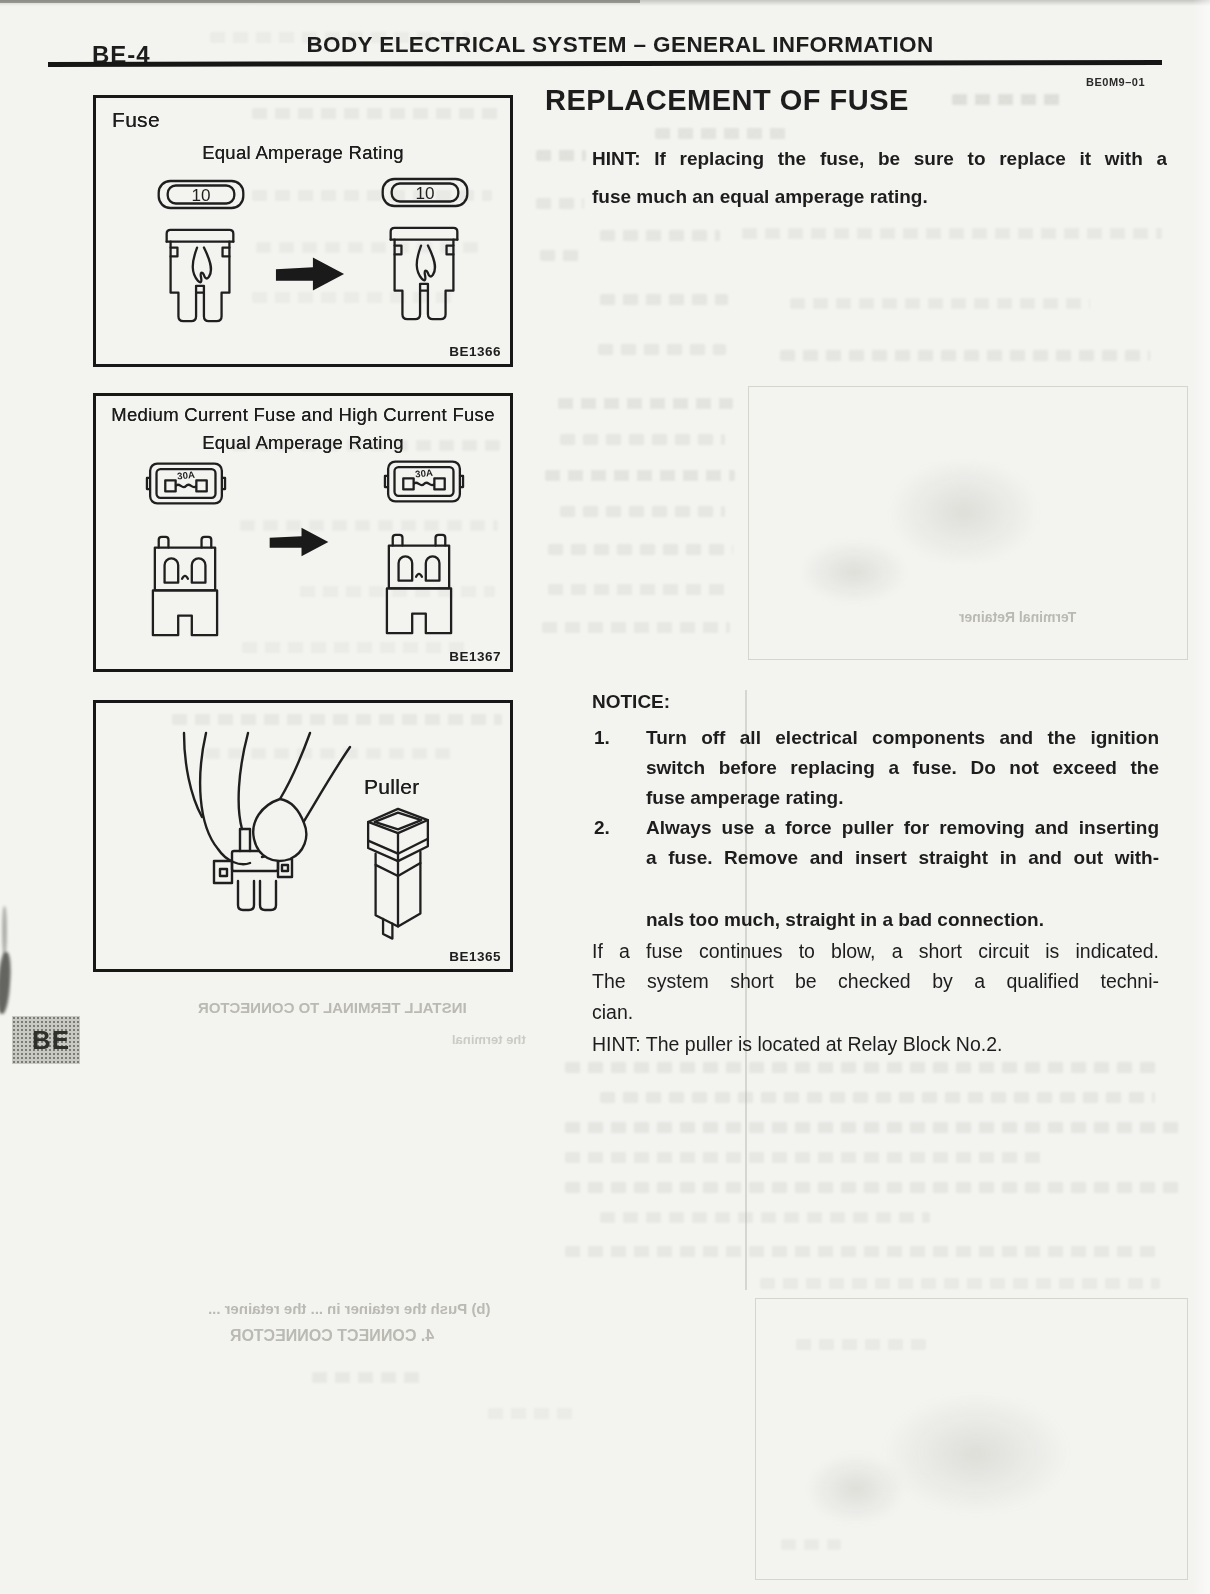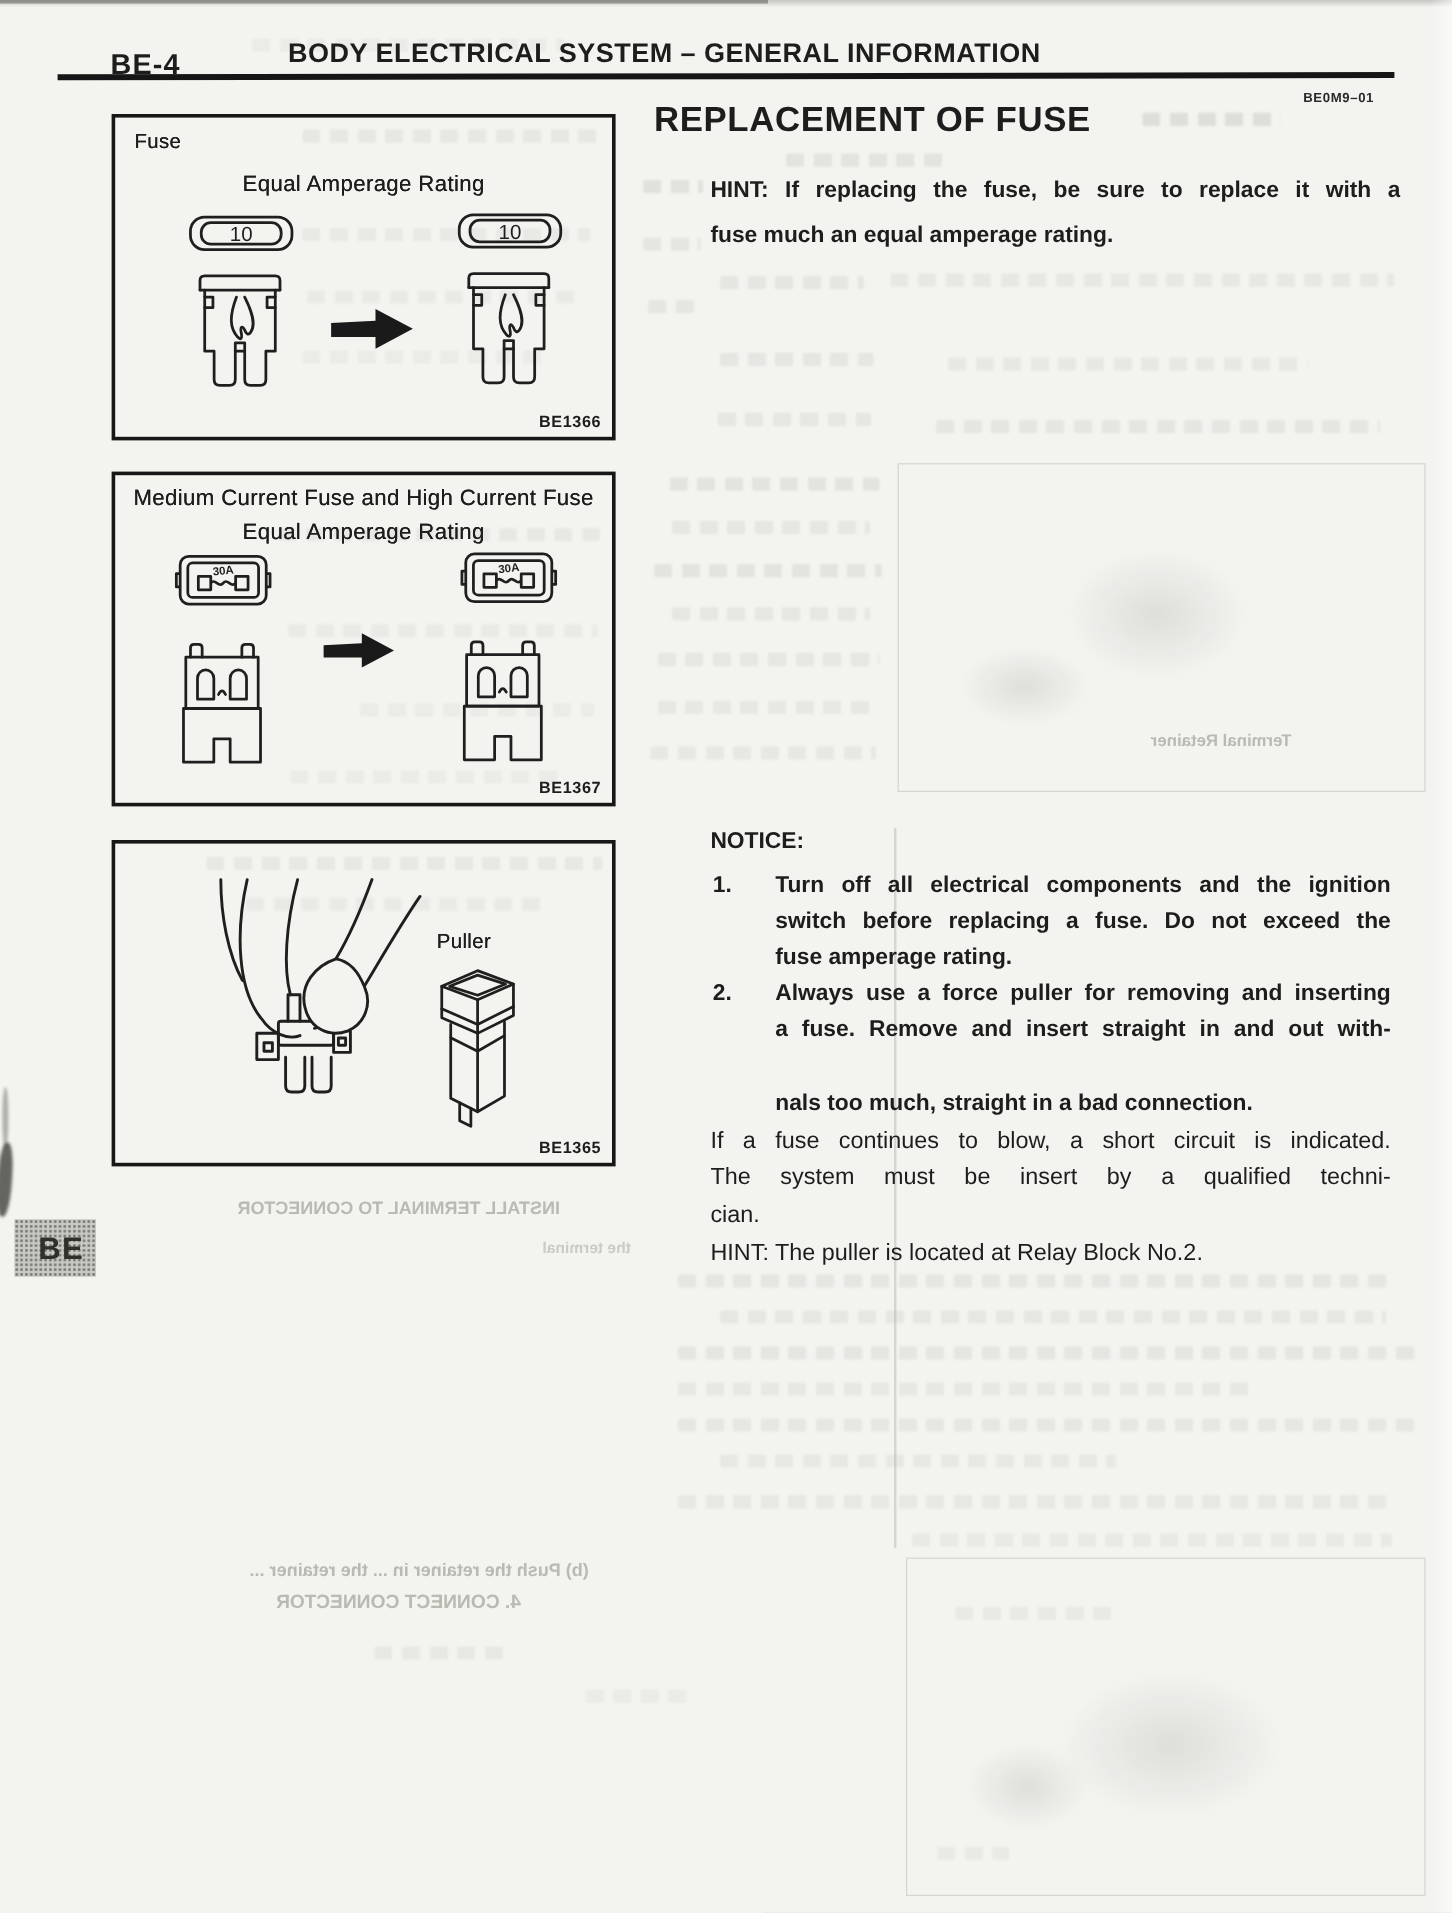--- a/index.html
+++ b/index.html
@@ -126,7 +126,7 @@
   <div class="edge-right"></div>
 
   <div class="abs" style="left:92px;top:41px;font-size:24px;font-weight:bold;letter-spacing:1px;">BE-4</div>
-  <div class="abs" style="left:240px;top:32px;width:760px;text-align:left;font-size:22.5px;font-weight:bold;letter-spacing:.4px;">BODY ELECTRICAL SYSTEM – GENERAL INFORMATION</div>
+  <div class="abs" style="left:240px;top:32px;width:760px;text-align:center;font-size:22.5px;font-weight:bold;letter-spacing:.4px;">BODY ELECTRICAL SYSTEM – GENERAL INFORMATION</div>
   <div class="hrule"></div>
   <div class="abs" style="left:1086px;top:76px;font-size:11px;font-weight:bold;letter-spacing:.5px;color:#2a2a2a;">BE0M9–01</div>
 

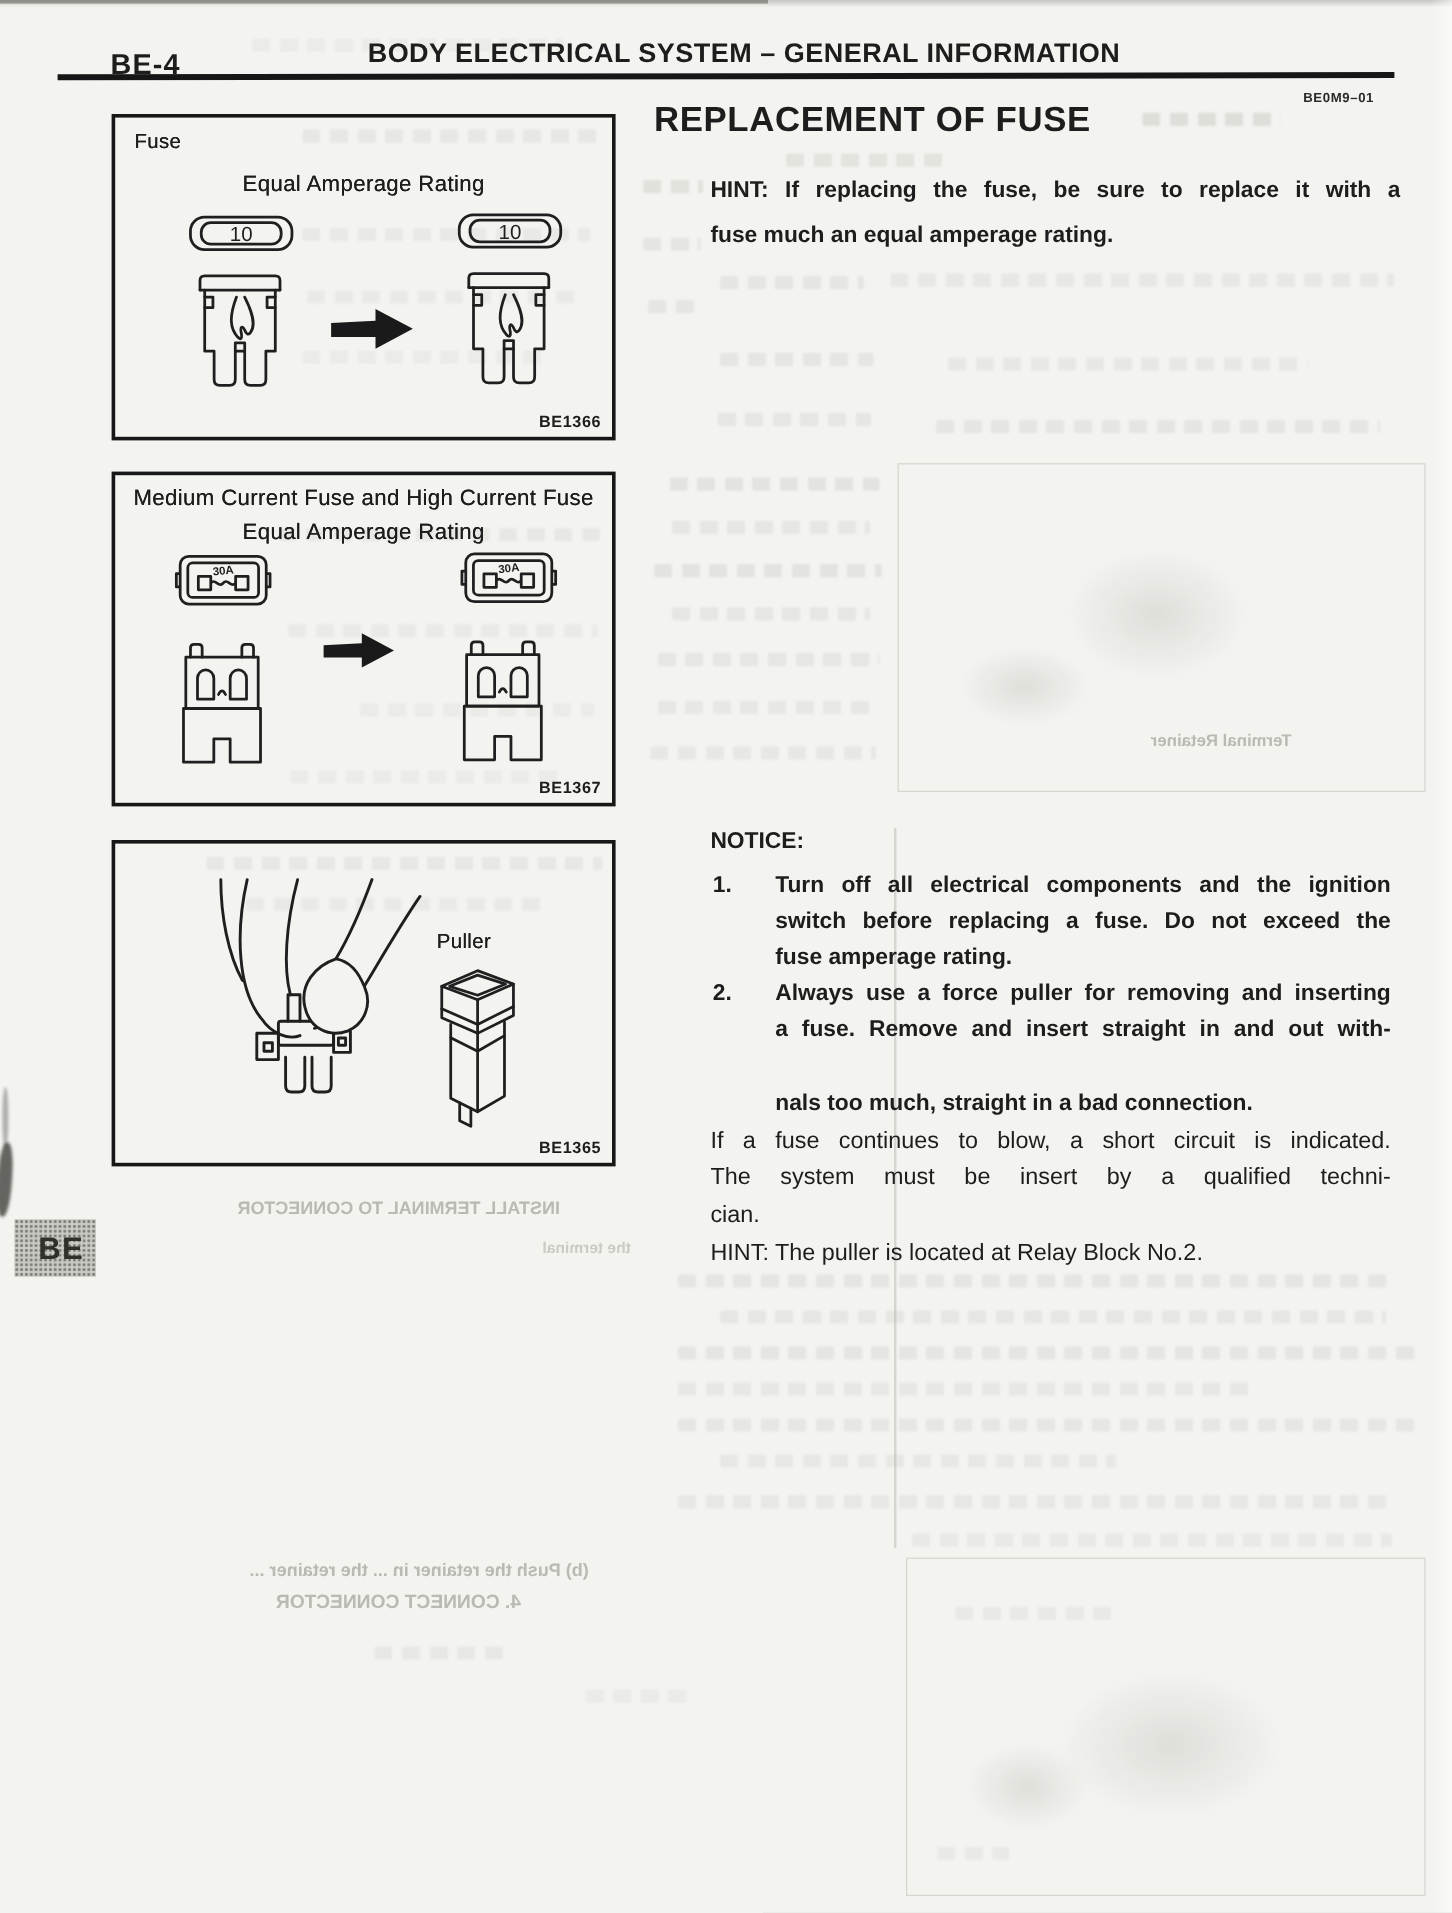--- a/index.html
+++ b/index.html
@@ -15,7 +15,7 @@
   .ln.j::after{content:"";display:inline-block;width:100%;height:0;}
   .b{font-weight:bold;font-size:19px;}
   .fig-box{position:absolute;border:3px solid #171717;background:transparent;}
-  .fig-label{position:absolute;font-size:17px;letter-spacing:.3px;text-shadow:0 0 .4px #1d1d1d;white-space:nowrap;text-align:right;}
+  .fig-label{position:absolute;font-size:21px;letter-spacing:.3px;text-shadow:0 0 .4px #1d1d1d;white-space:nowrap;text-align:right;}
   .fig-caption{position:absolute;left:0;right:0;text-align:center;font-size:18.5px;letter-spacing:.3px;text-shadow:0 0 .4px #1d1d1d;white-space:nowrap;}
   .fig-code{position:absolute;right:9px;bottom:5px;font-size:13.5px;font-weight:bold;letter-spacing:.5px;margin-top:38px;}
   svg{display:block;overflow:visible;}

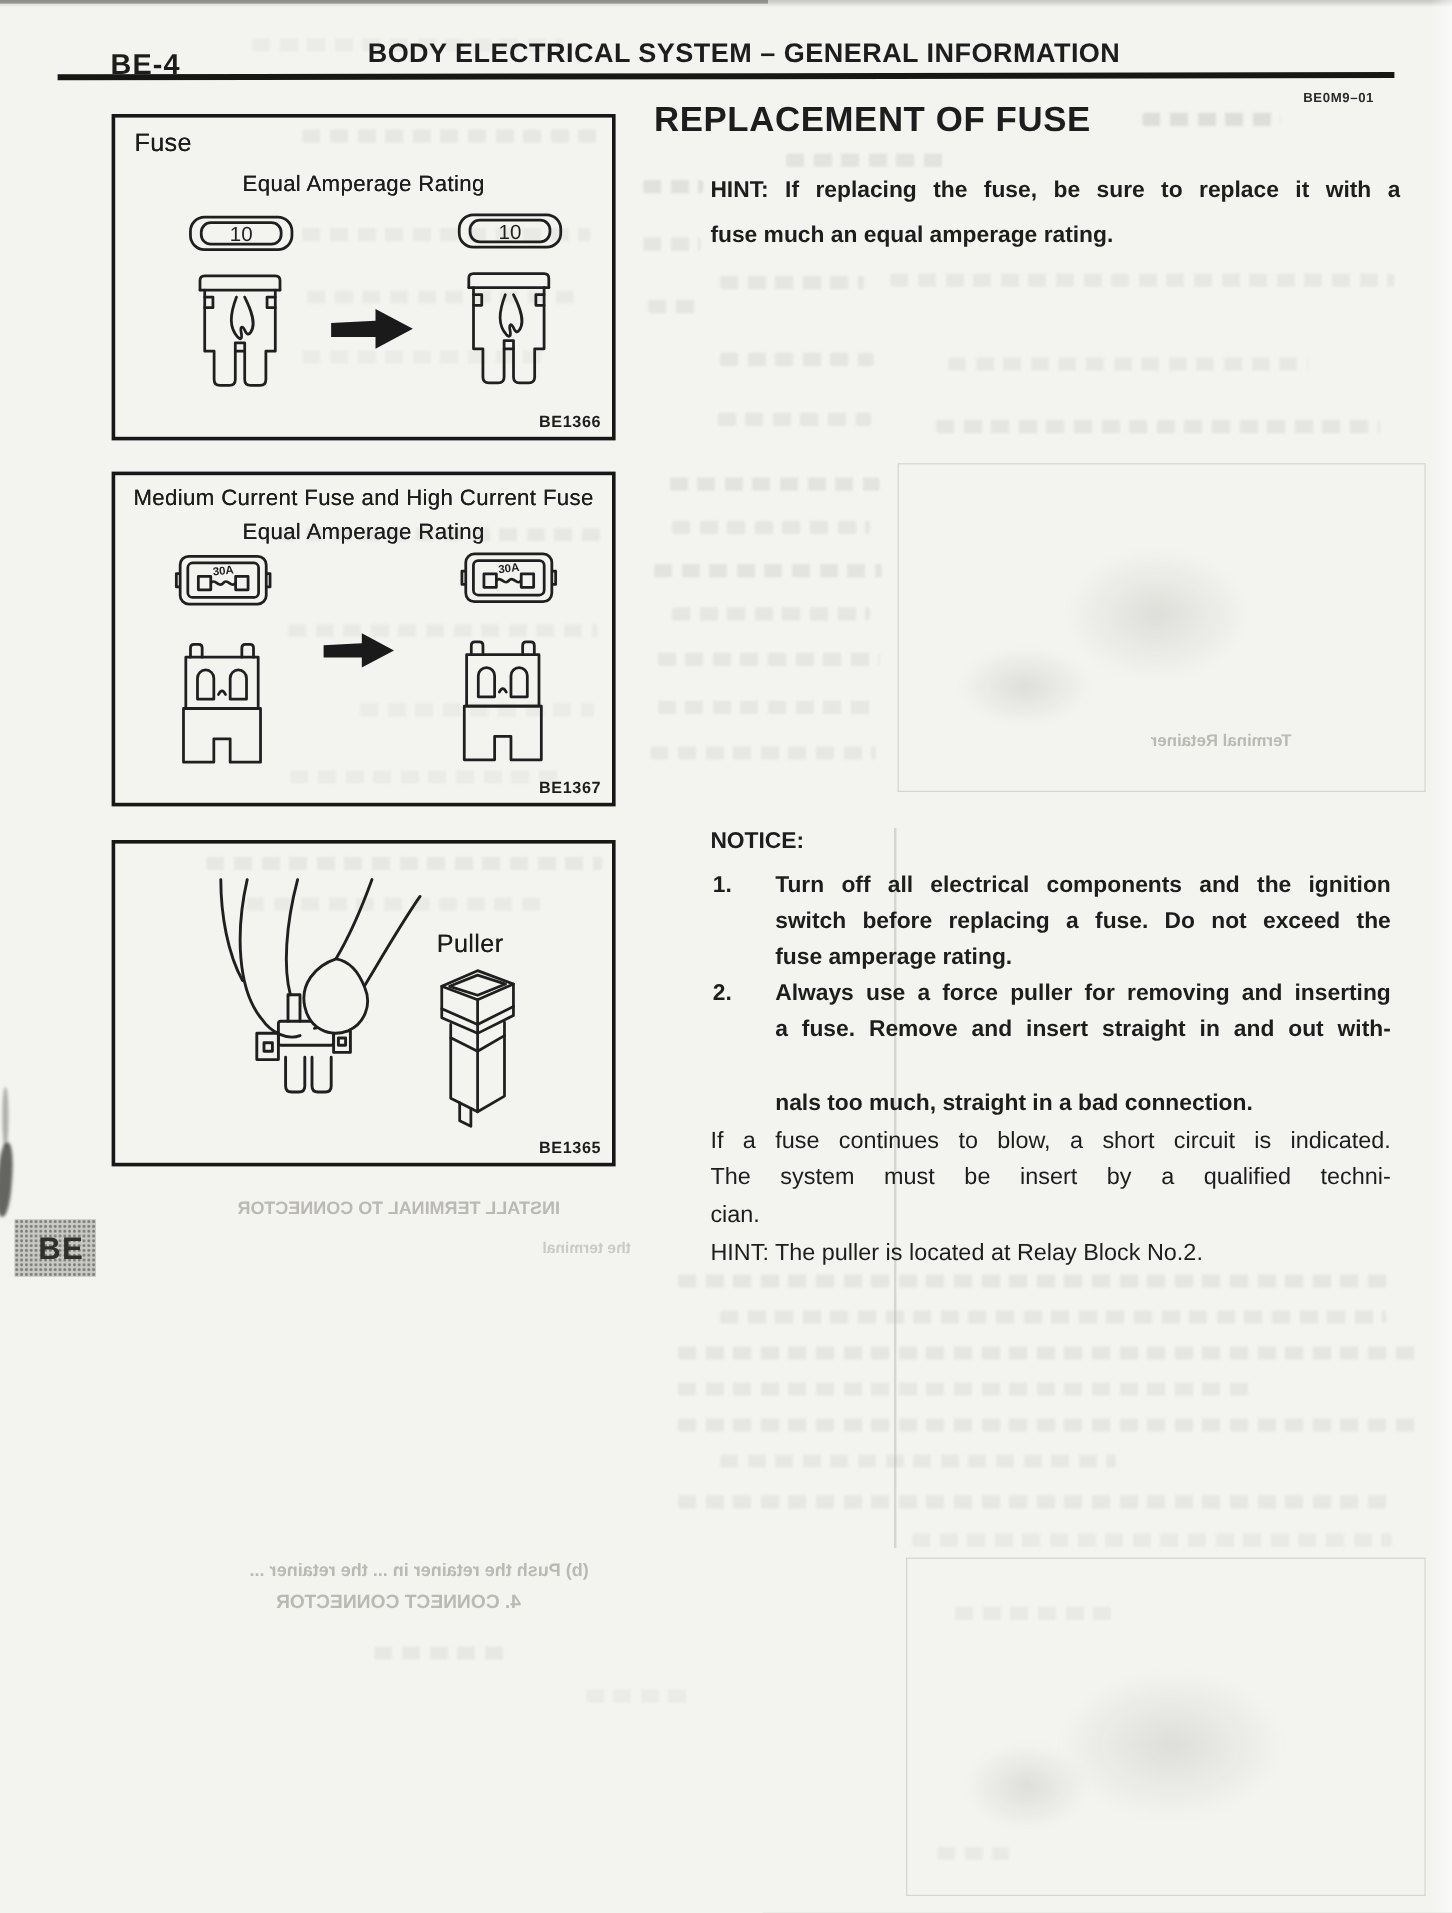--- a/index.html
+++ b/index.html
@@ -293,7 +293,7 @@
   <div class="ln b" style="left:646px;top:906px;">nals too much, straight in a bad connection.</div>
 
   <div class="ln j" style="left:592px;top:937px;width:567px;">If a fuse continues to blow, a short circuit is indicated.</div>
-  <div class="ln j" style="left:592px;top:967px;width:567px;">The system must be insert by a qualified techni-</div>
+  <div class="ln j" style="left:592px;top:967px;width:567px;">The system short be checked by a qualified techni-</div>
   <div class="ln" style="left:592px;top:998px;">cian.</div>
 
   <div class="ln" style="left:592px;top:1030px;">HINT: The puller is located at Relay Block No.2.</div>

